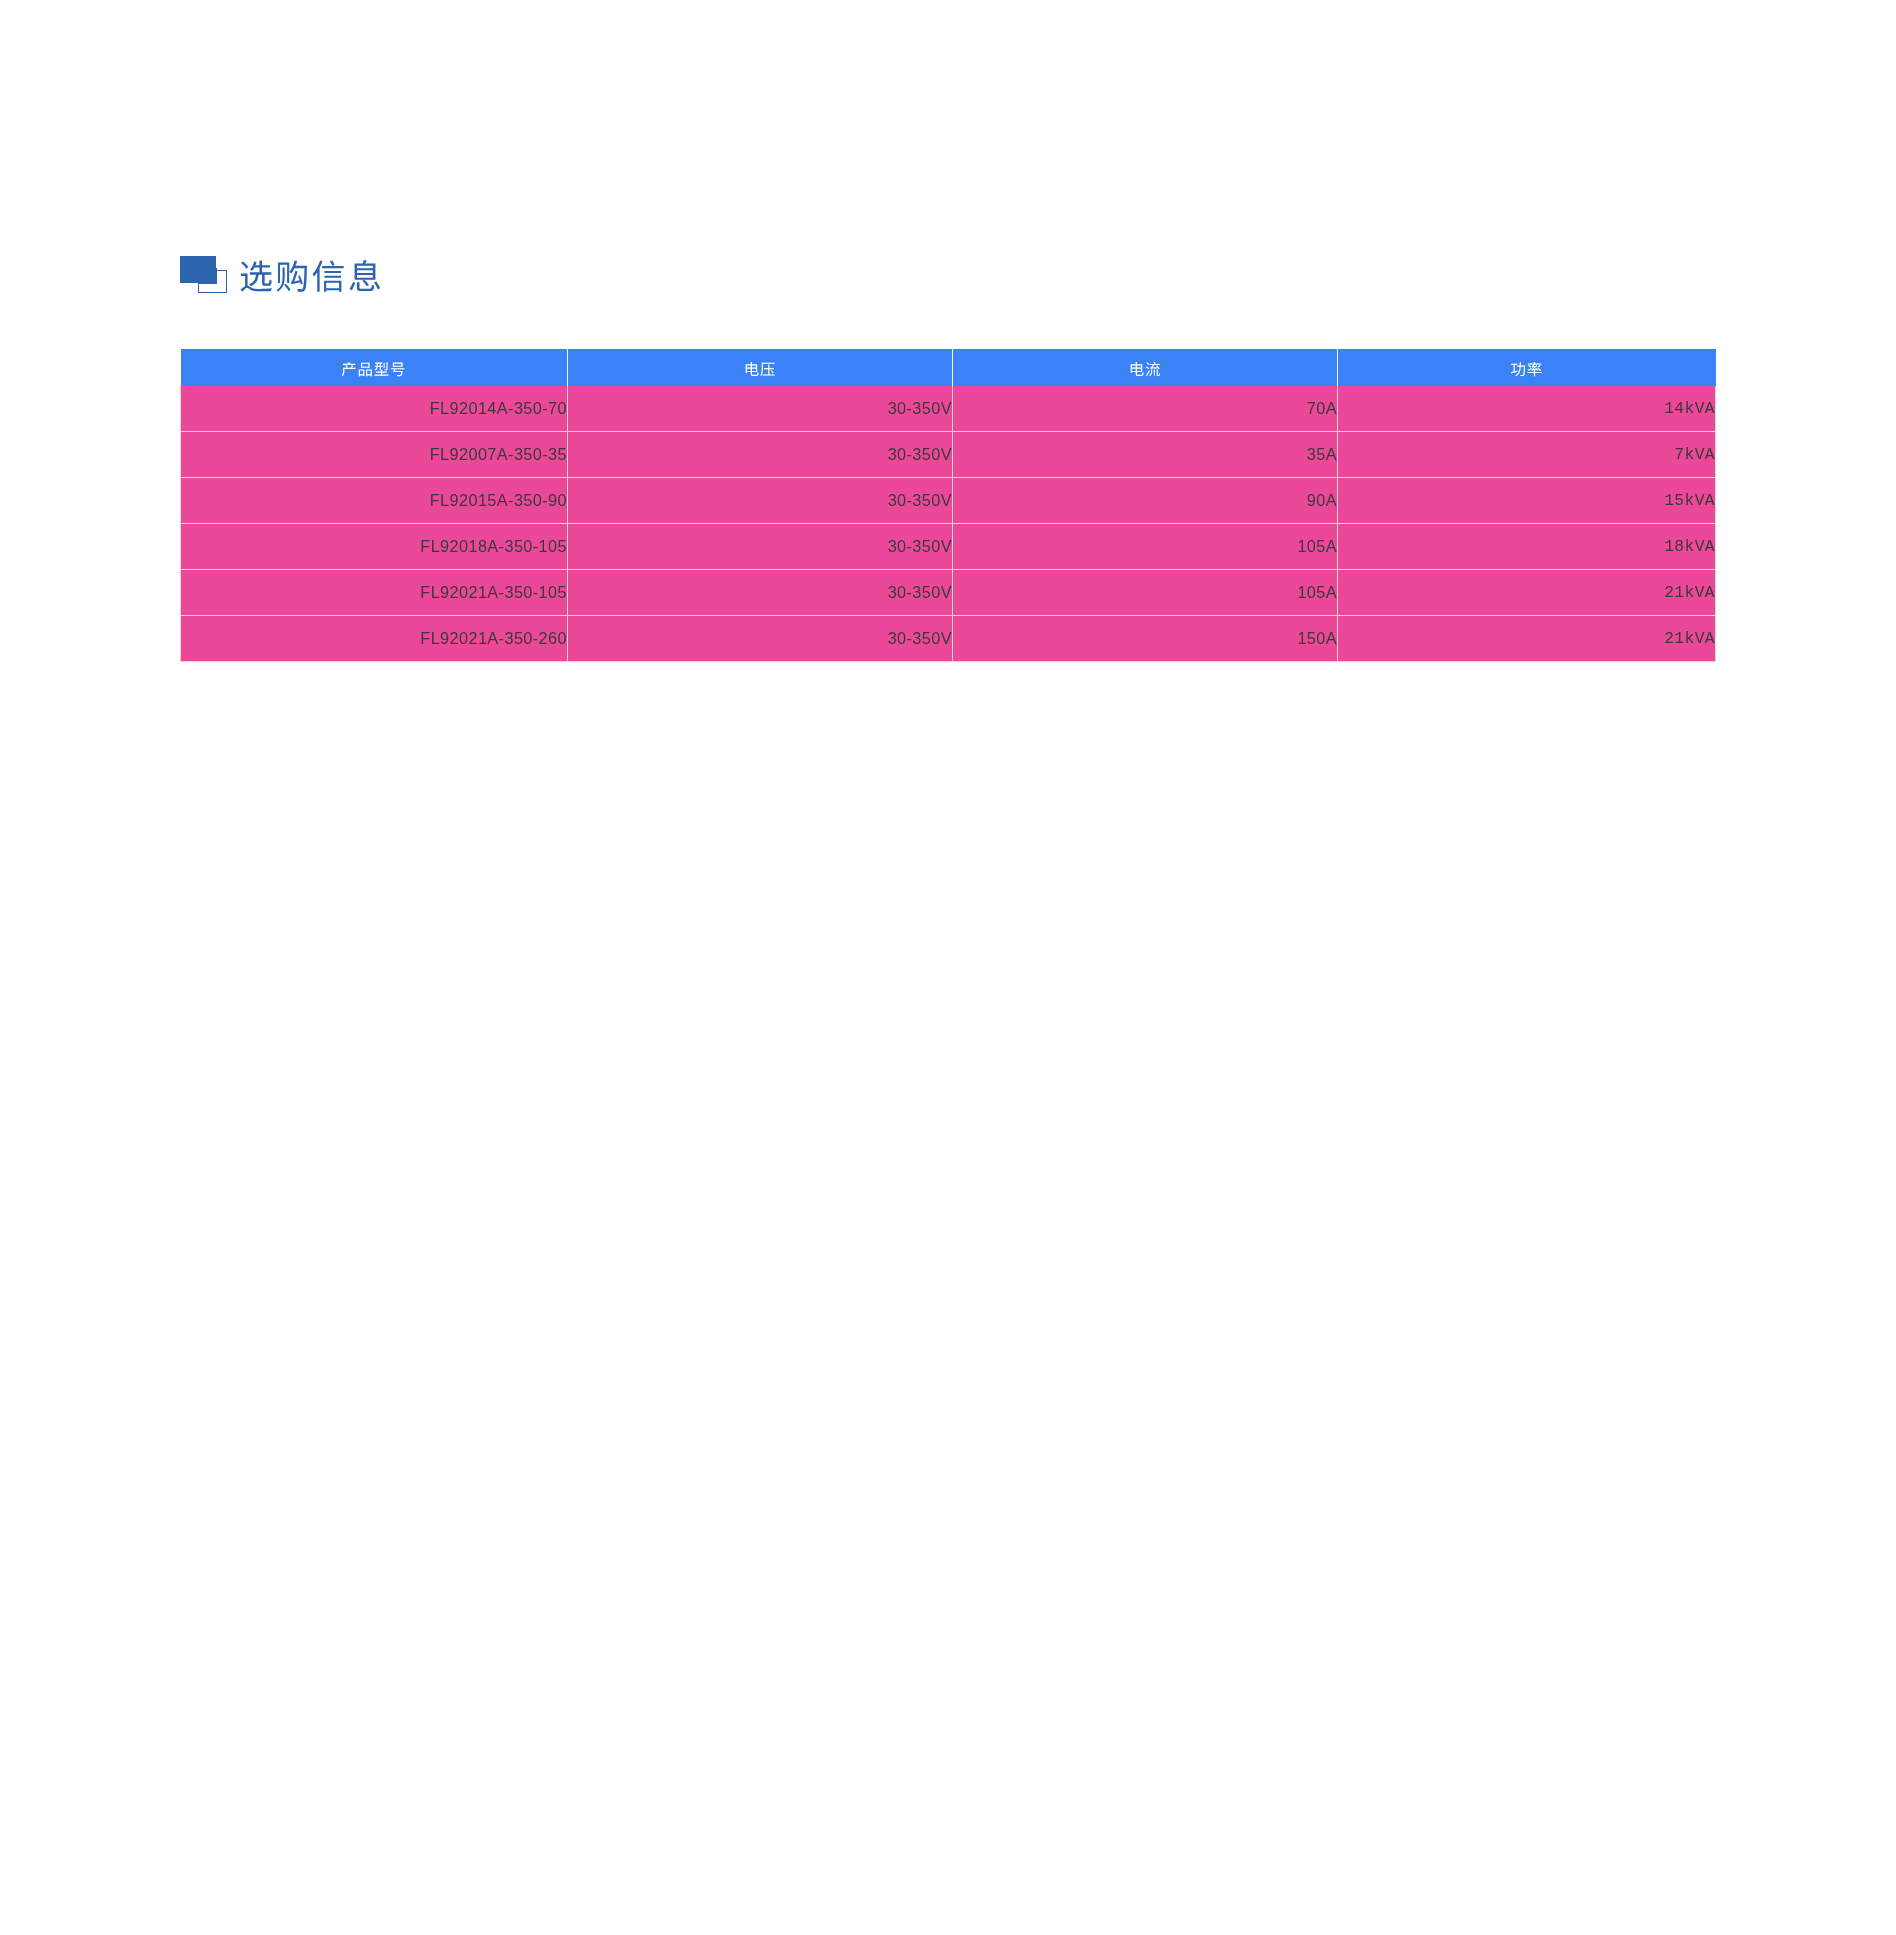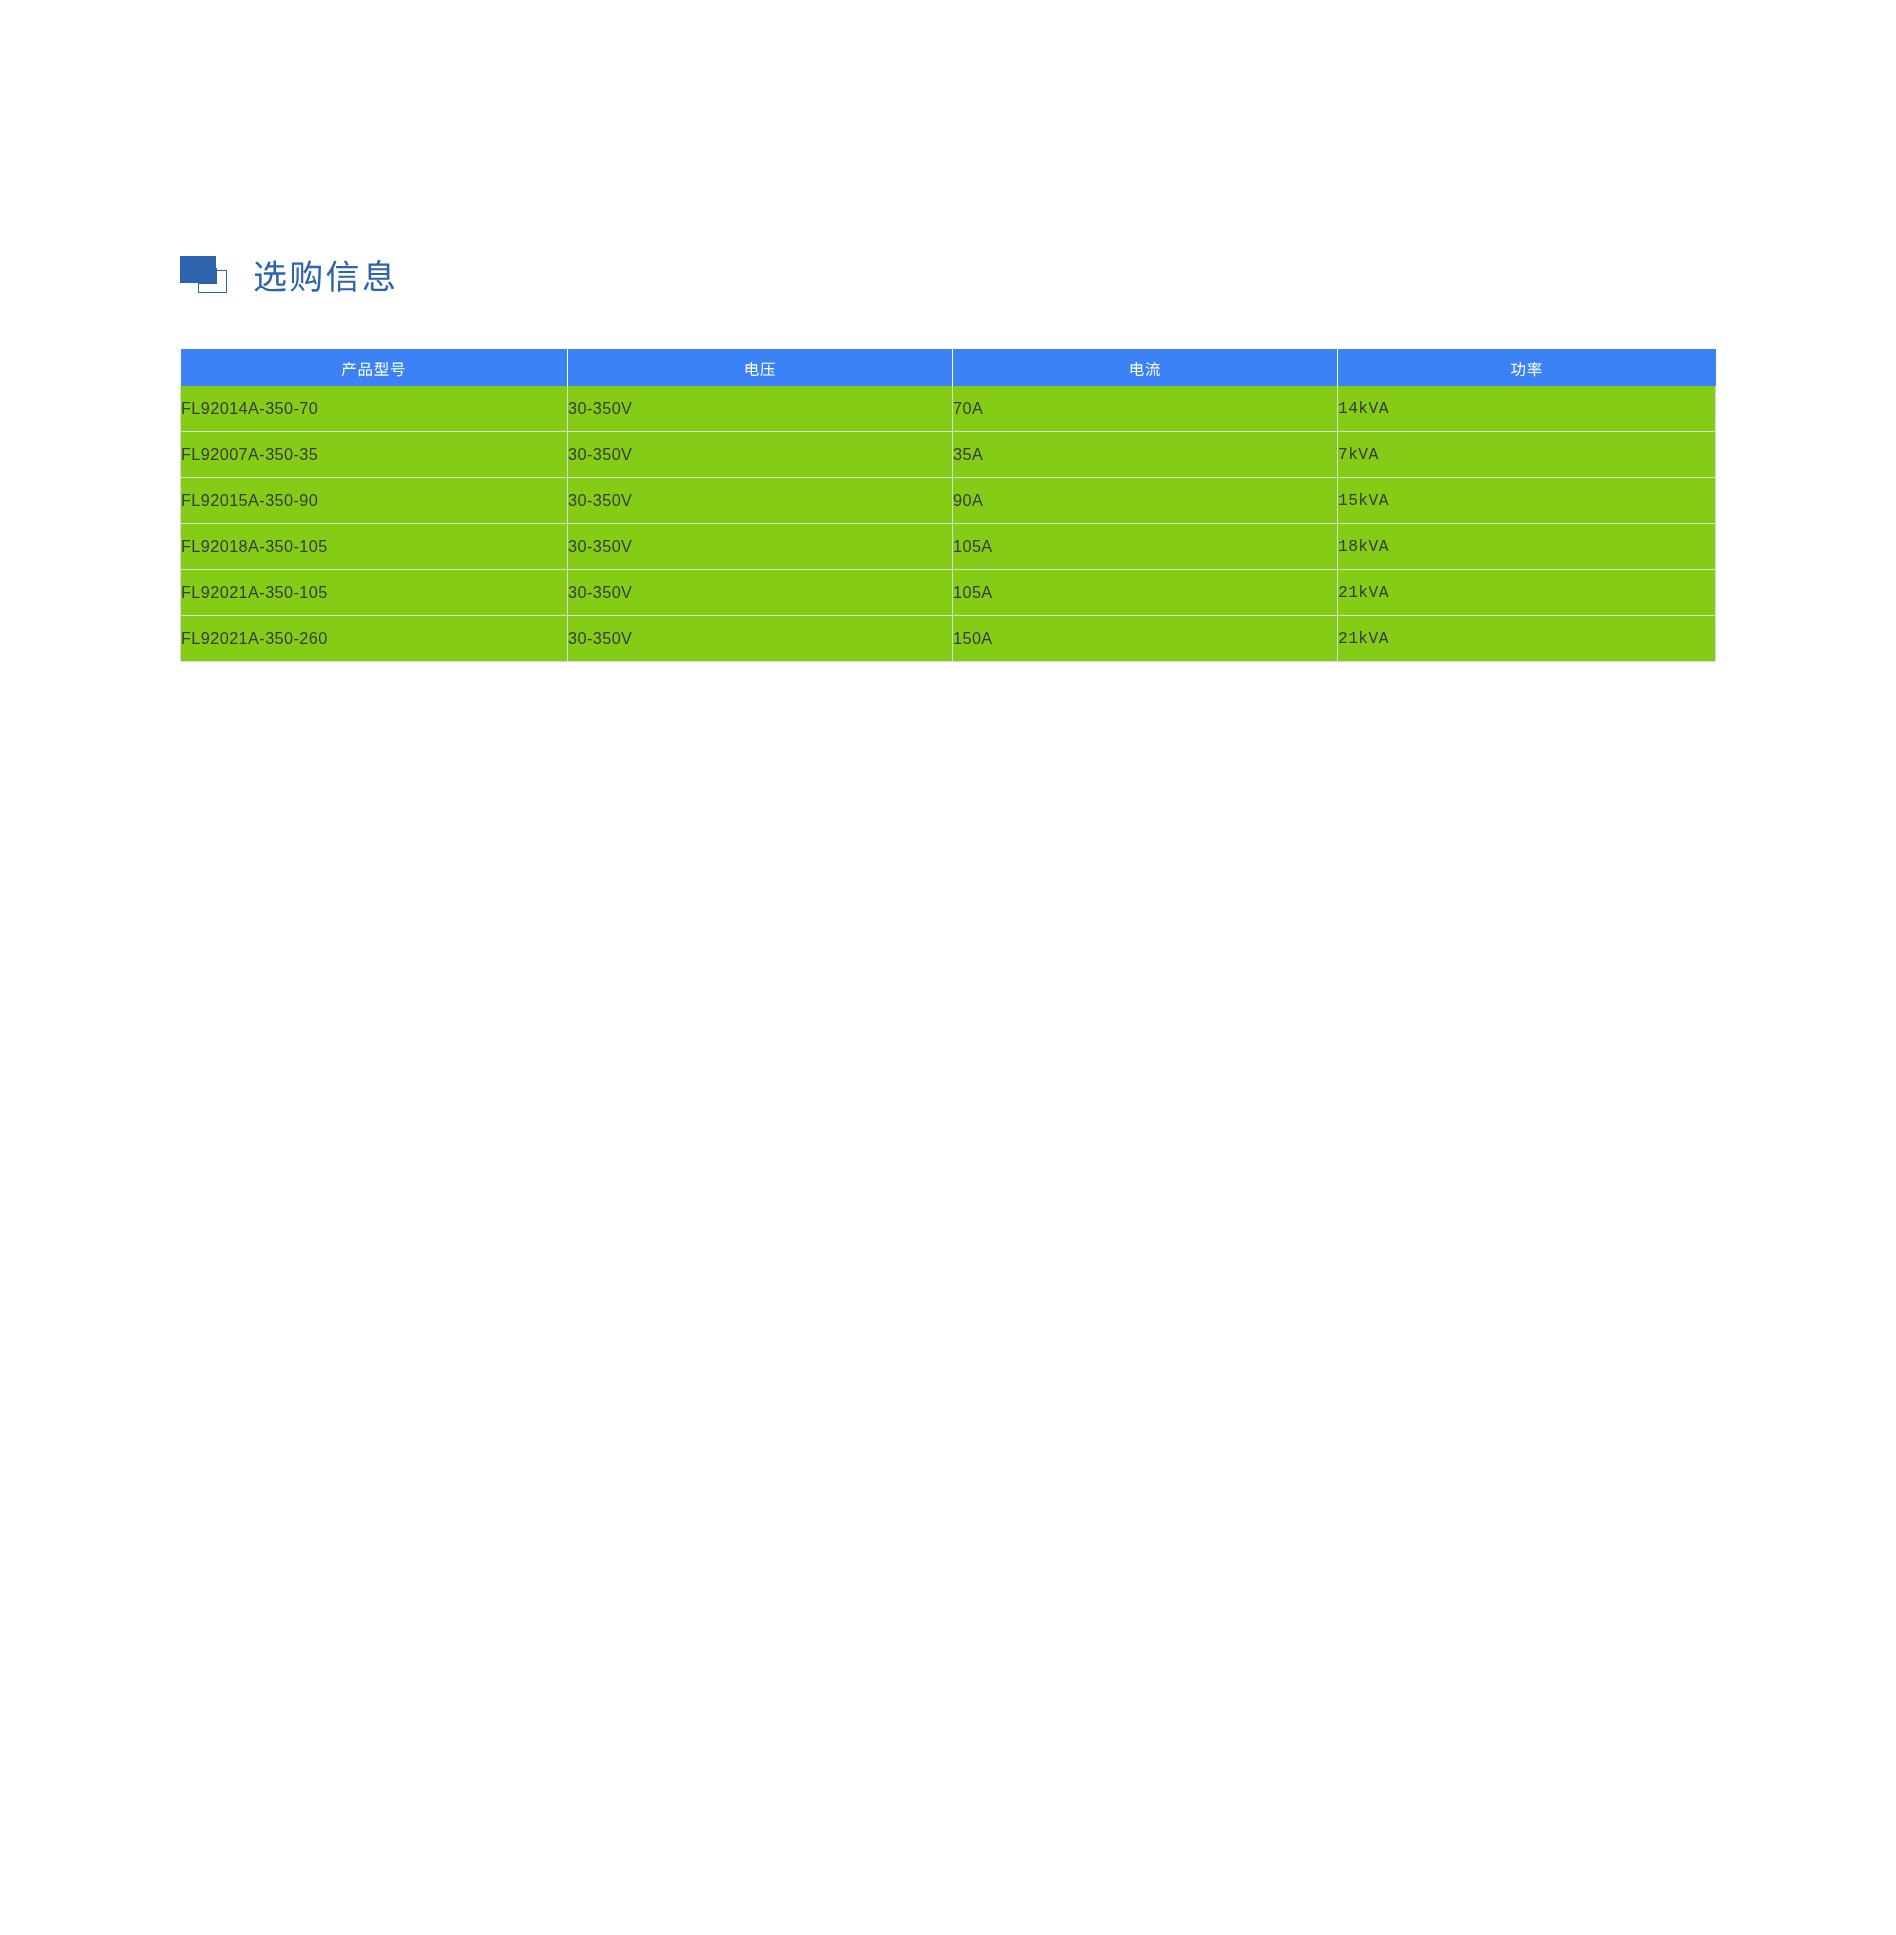--- a/index.html
+++ b/index.html
@@ -71,7 +71,7 @@
     line-height: 1;
     letter-spacing: 2.3px;
     color: #2d64ae;
-    margin-left: 23px;
+    margin-left: 9px;
     white-space: nowrap;
   }
 

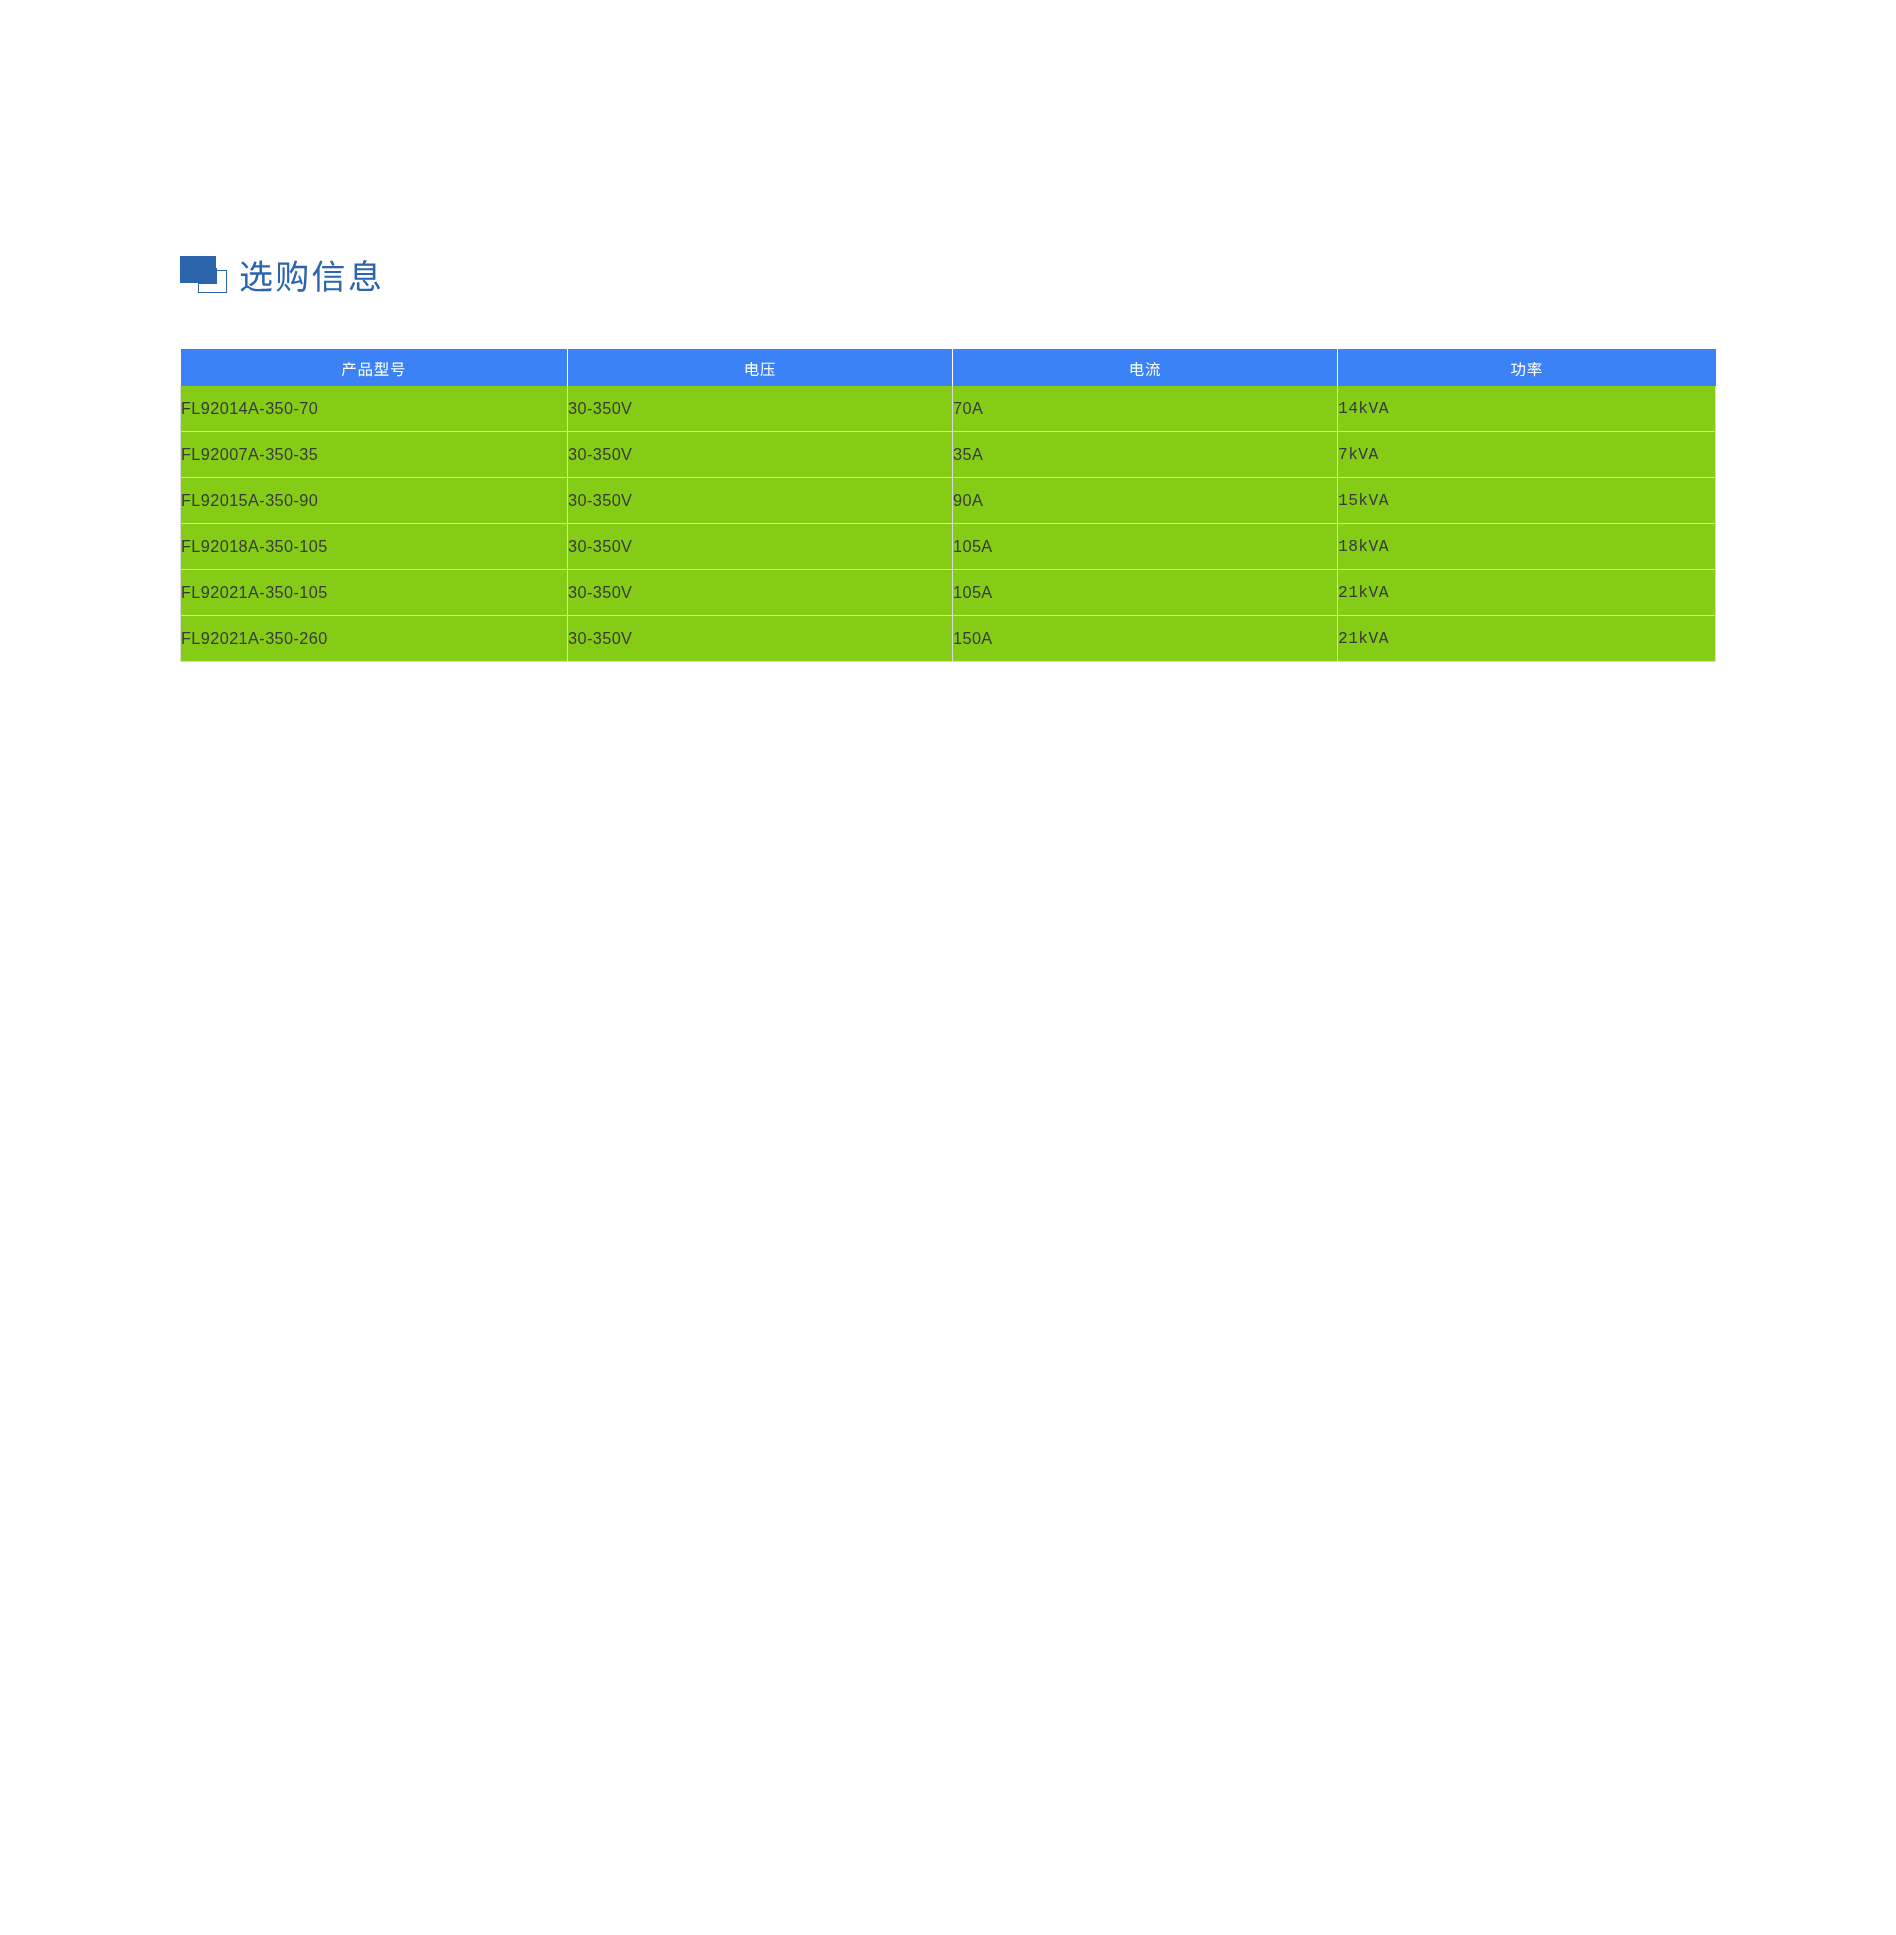--- a/index.html
+++ b/index.html
@@ -107,10 +107,10 @@
   .spec-table tbody td {
     height: 45px;
     padding: 0;
-    text-align: left;
+    text-align: right;
     font-size: 16.3px;
     color: #3a3a3a;
-    background: #84cc16;
+    background: #ec4899;
     border-bottom: 0.8px solid #d9d9d9;
     border-right: 0.8px solid #d9d9d9;
     letter-spacing: 0.4px;

